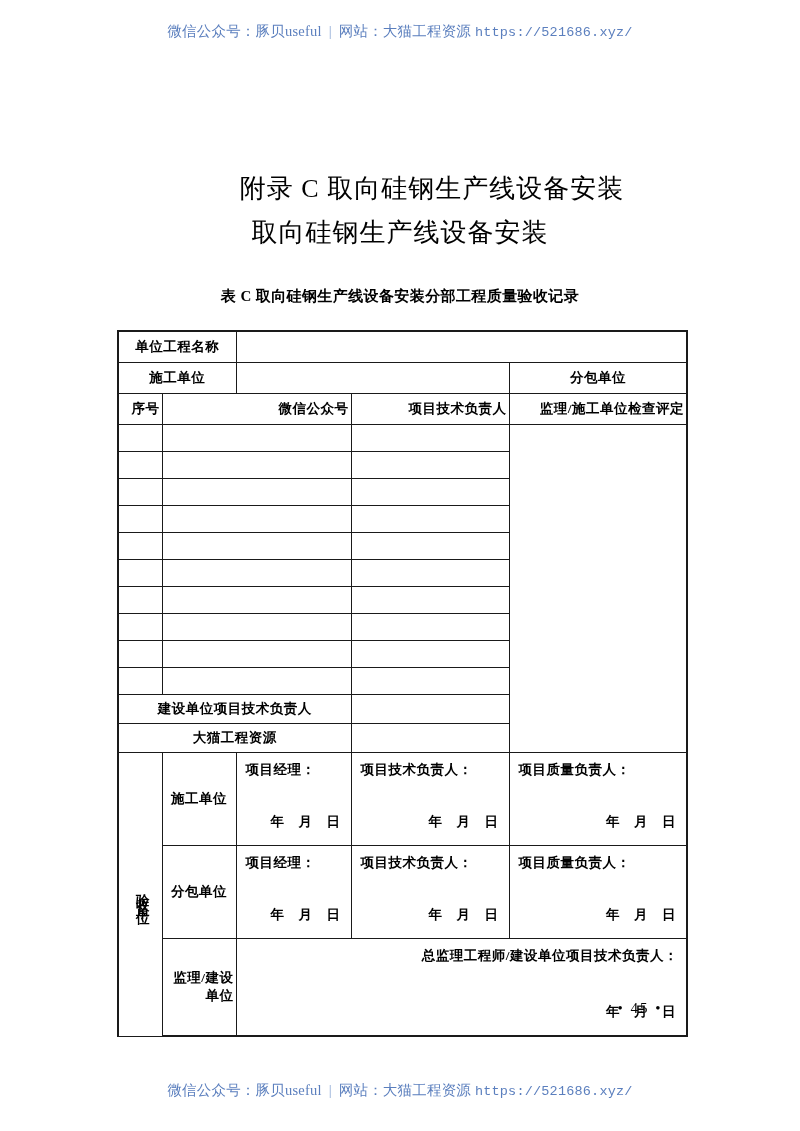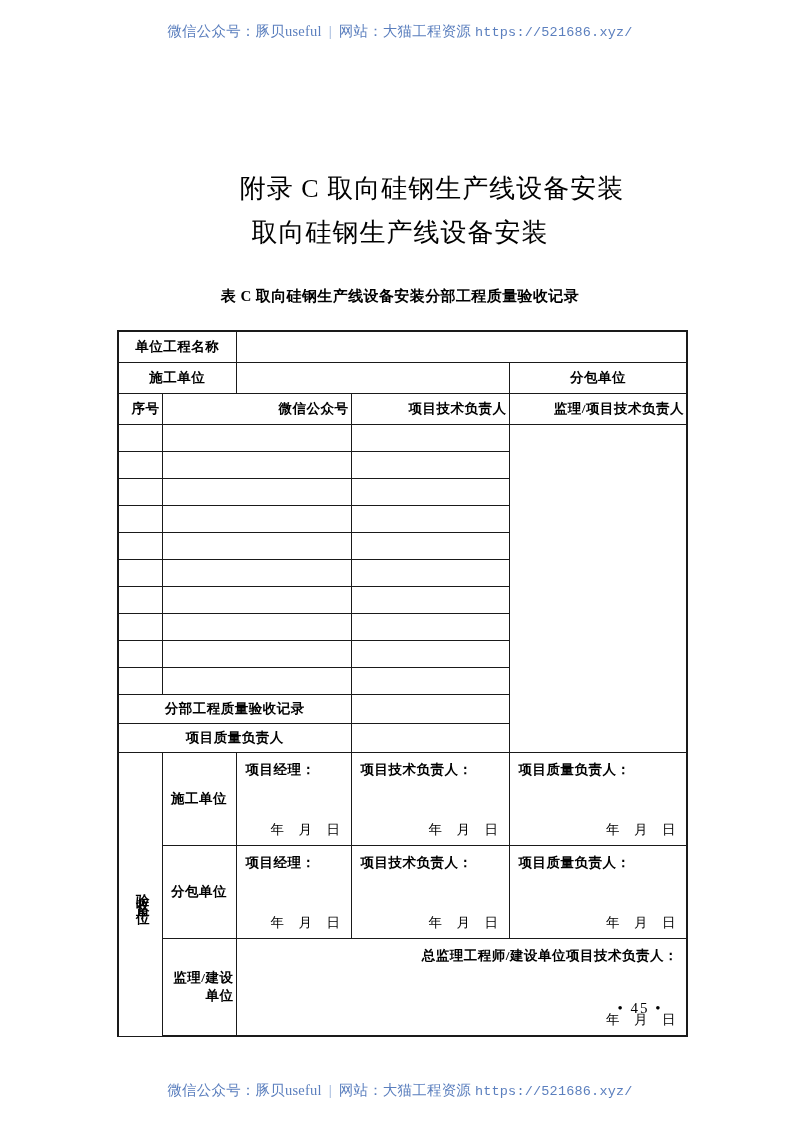--- a/index.html
+++ b/index.html
@@ -189,7 +189,7 @@
       <td class="c-center r-head outer-l">序号</td>
       <td class="c-center r-head" colspan="2">微信公众号</td>
       <td class="c-center r-head">项目技术负责人</td>
-      <td class="c-center r-head outer-r">监理/项目技术负责人</td>
+      <td class="c-center r-head outer-r">监理/施工单位检查评定</td>
     </tr>
 
     <tr>

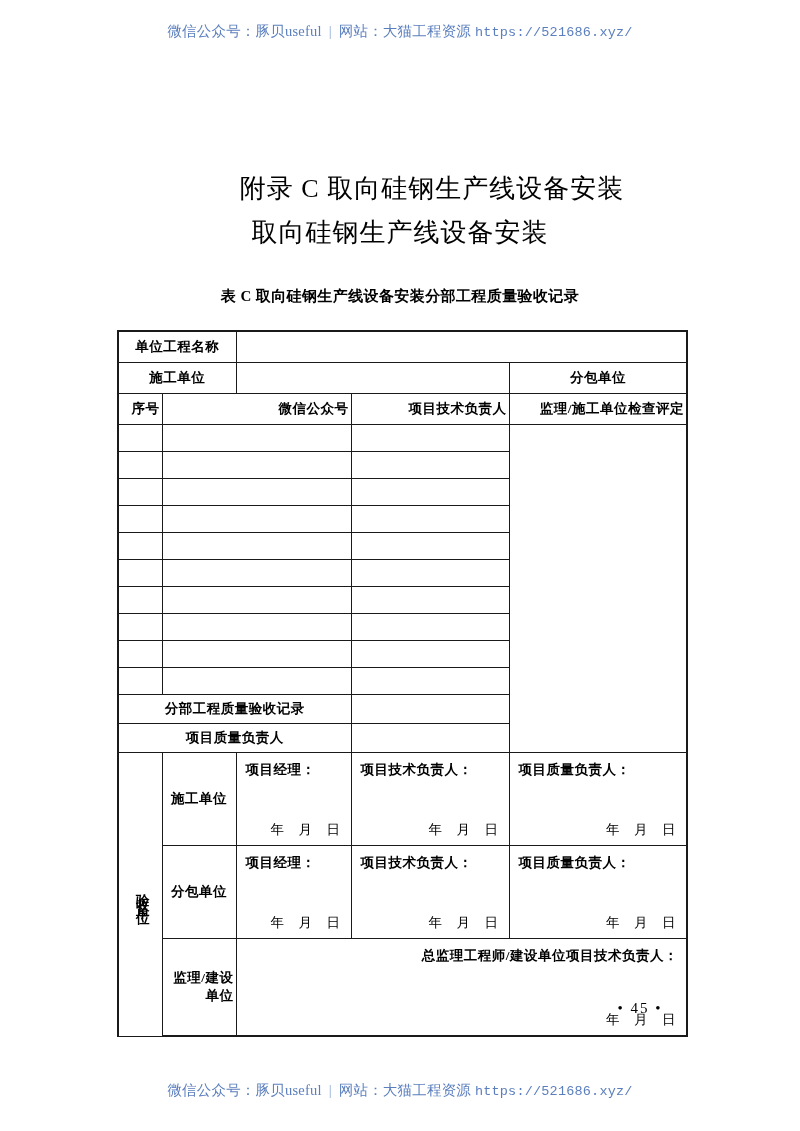--- a/index.html
+++ b/index.html
@@ -245,7 +245,7 @@
     </tr>
 
     <tr>
-      <td class="c-center r-named outer-l" colspan="3">分部工程质量验收记录</td>
+      <td class="c-center r-named outer-l" colspan="3">建设单位项目技术负责人</td>
       <td class="c-left r-named"></td>
     </tr>
 

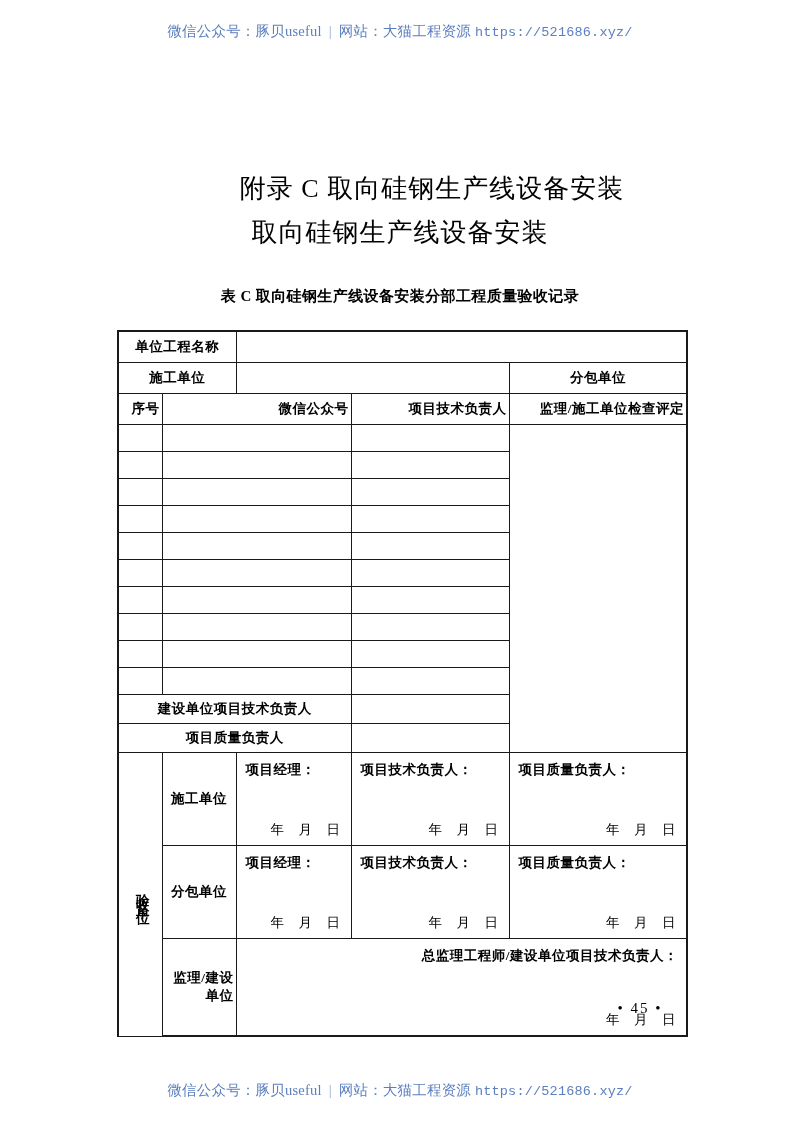--- a/index.html
+++ b/index.html
@@ -250,7 +250,7 @@
     </tr>
 
     <tr>
-      <td class="c-center r-named outer-l" colspan="3">项目质量负责人</td>
+      <td class="c-center r-named outer-l" colspan="3">大猫工程资源</td>
       <td class="c-left r-named"></td>
     </tr>
 

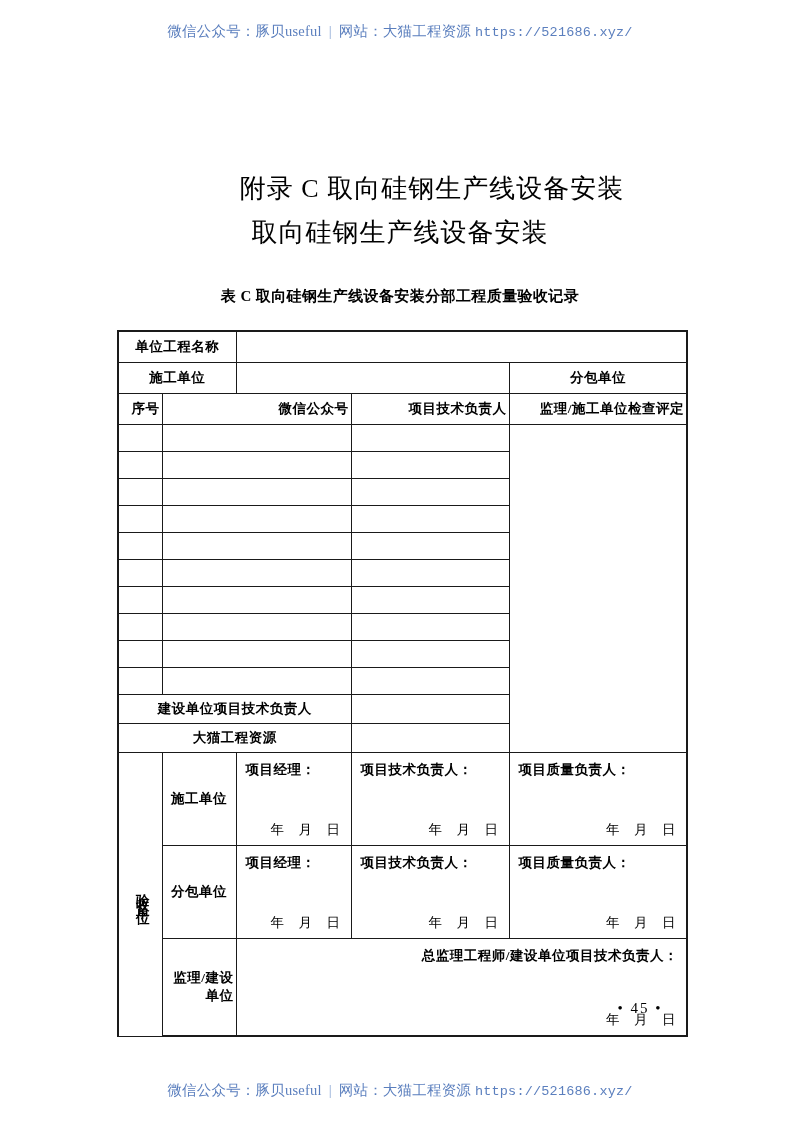--- a/index.html
+++ b/index.html
@@ -125,8 +125,8 @@
   .sig-date {
     position: absolute;
     right: 8px;
-    bottom: 4px;
-    font-weight: normal;
+    bottom: 12px;
+    font-weight: bold;
     letter-spacing: 0.5px;
     white-space: nowrap;
   }

